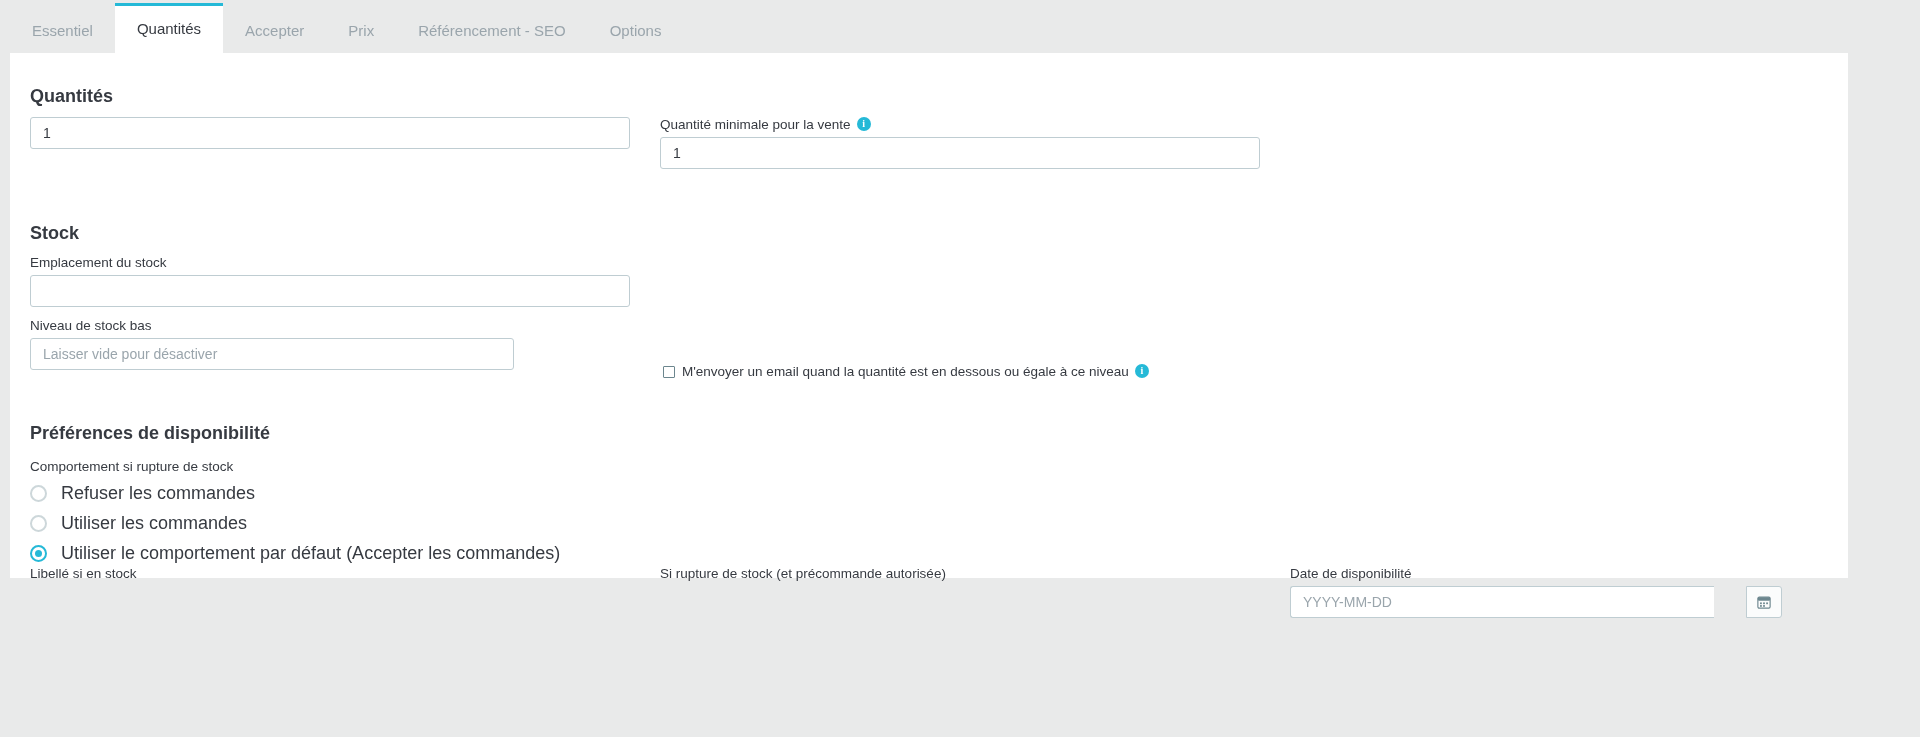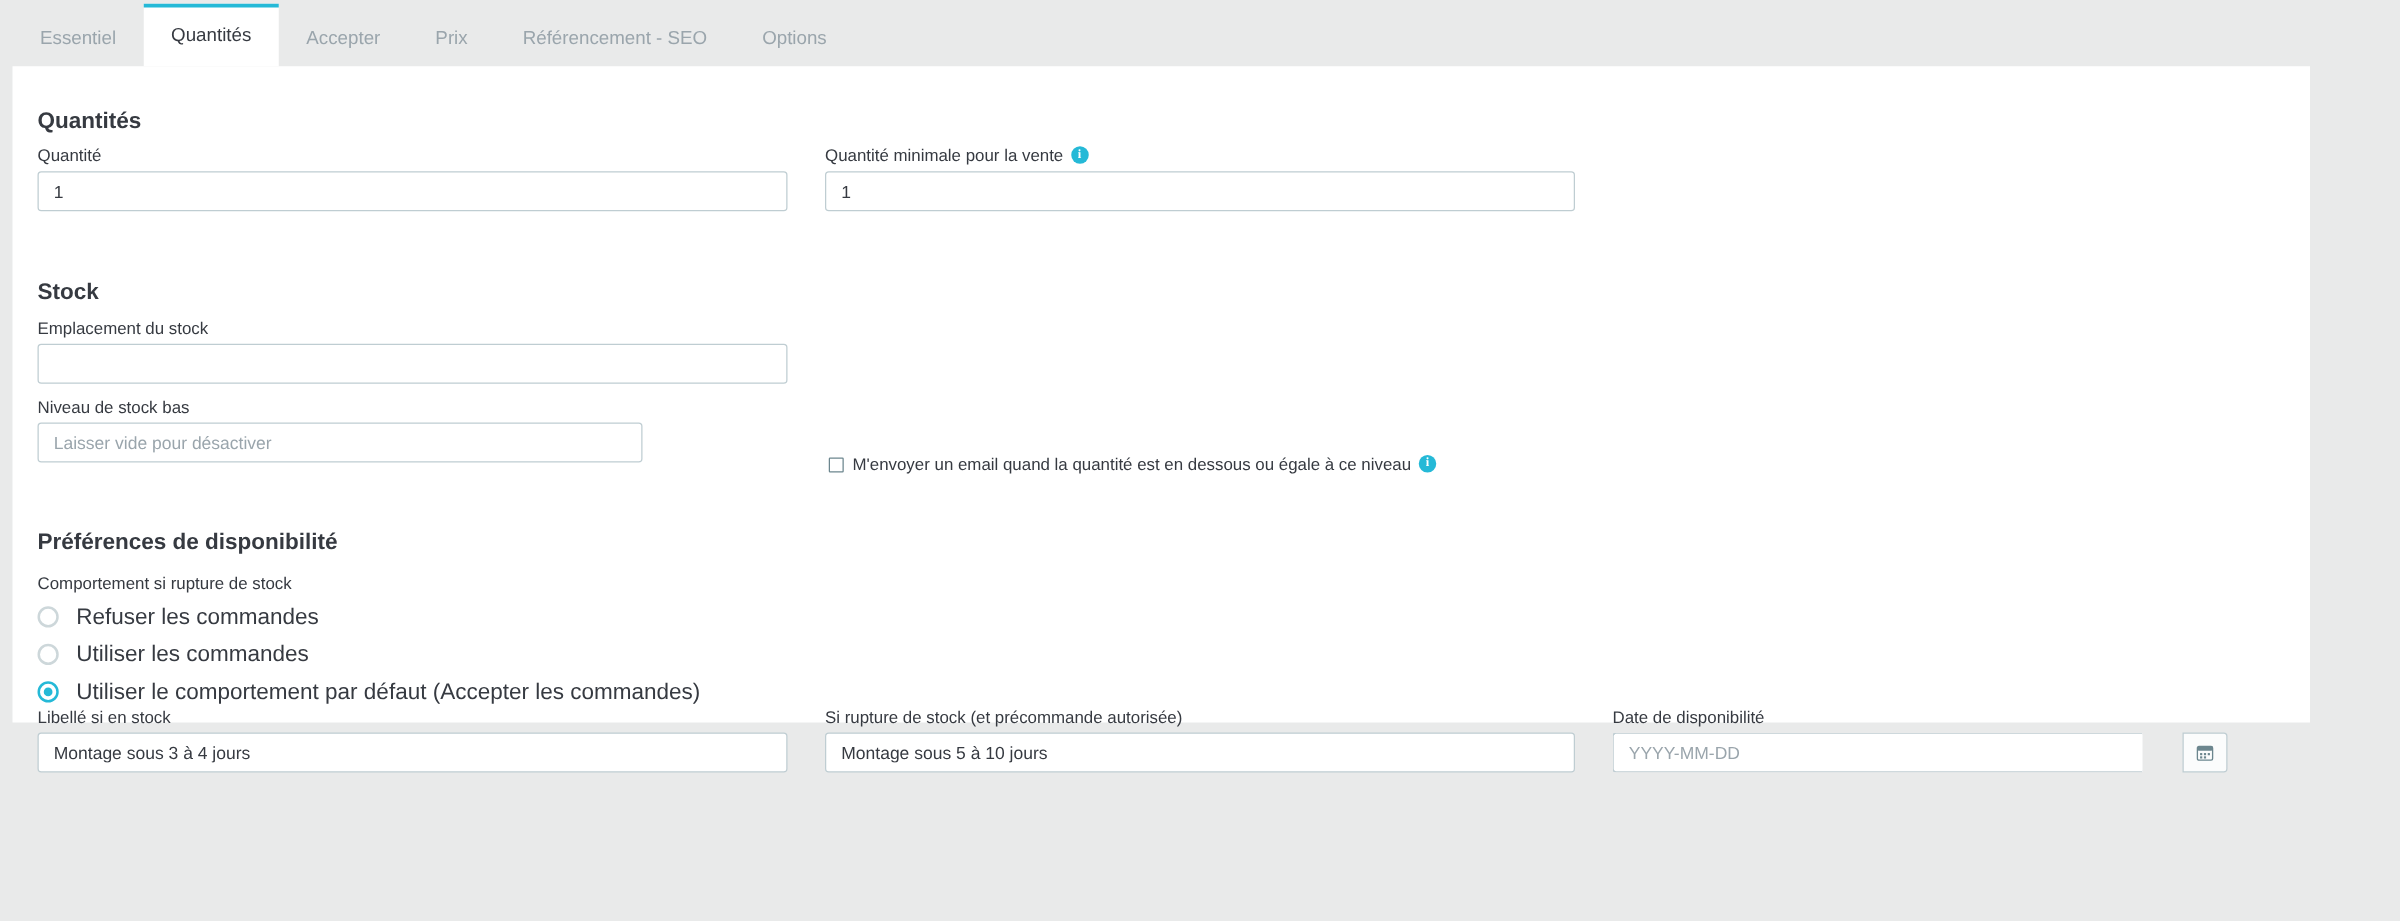--- a/index.html
+++ b/index.html
@@ -222,7 +222,6 @@
     <h2 class="section-title abs" style="left:6px; top:33px;">Quantités</h2>
 
     <div class="abs" style="left:6px; top:64px; width:600px;">
-      <label class="lbl">Quantité</label>
       <input class="inp" style="width: 600px;" type="text" value="1">
     </div>
 

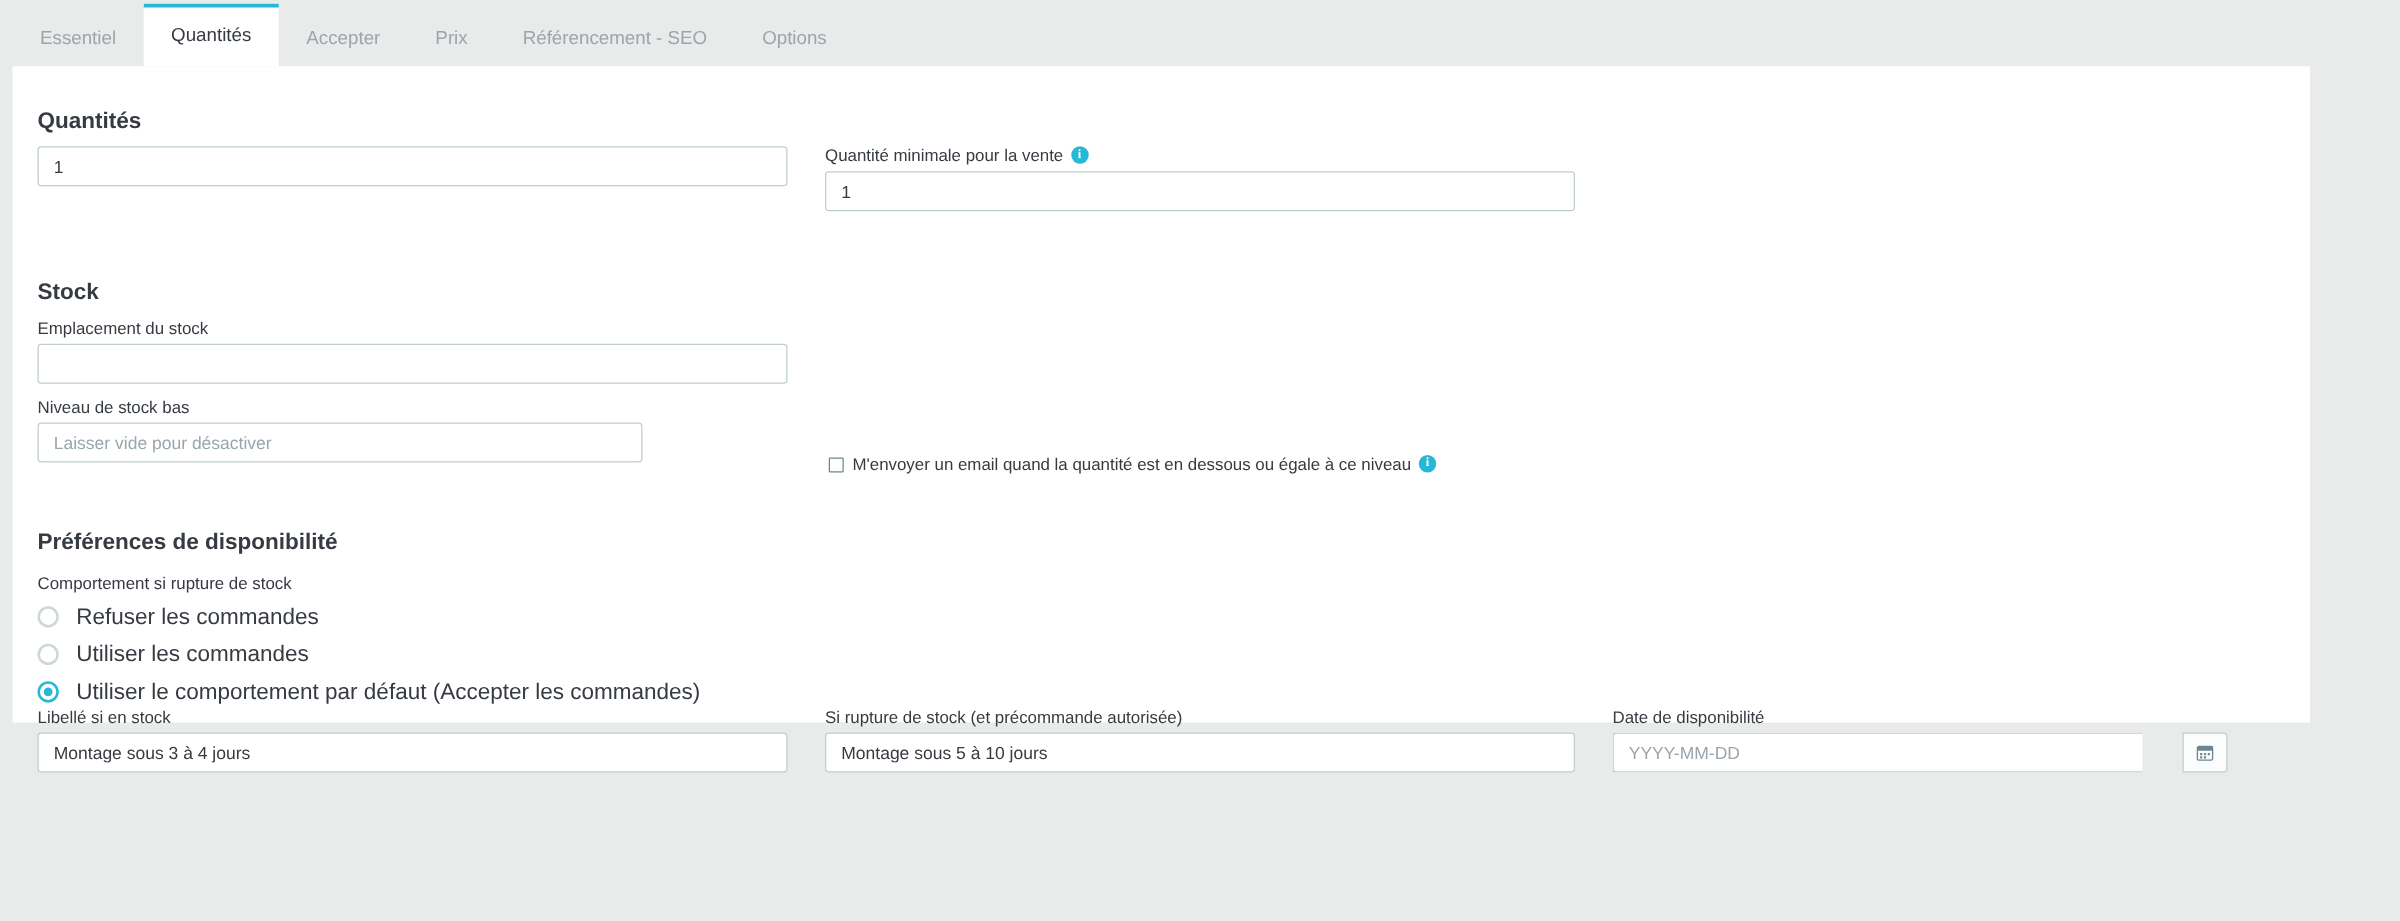--- a/index.html
+++ b/index.html
@@ -269,7 +269,6 @@
 
     <div class="abs" style="left:6px; top:513px; width:600px;">
       <label class="lbl">Libellé si en stock</label>
-      <input class="inp" style="width: 600px;" type="text" value="Montage sous 3 à 4 jours">
     </div>
 
     <div class="abs" style="left:636px; top:513px; width:600px;">

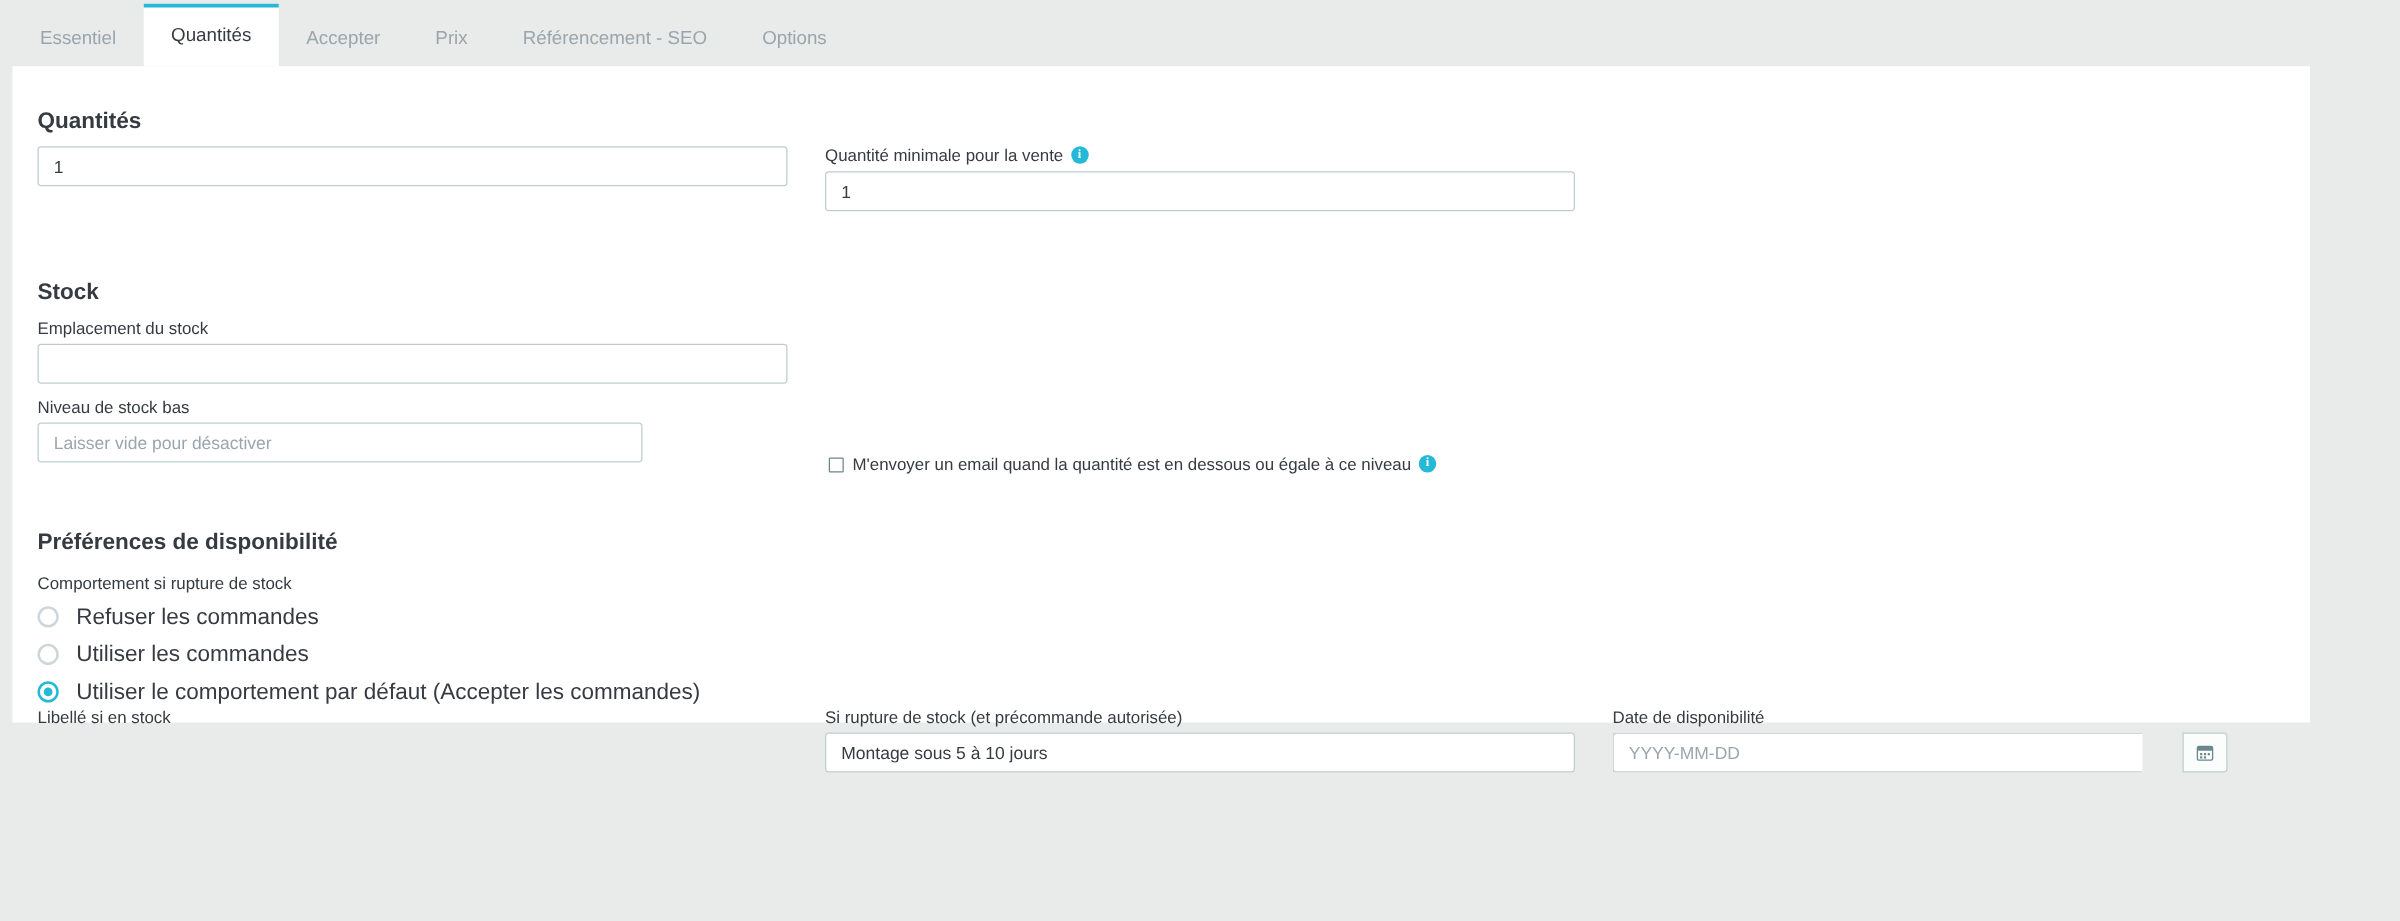--- a/index.html
+++ b/index.html
@@ -273,7 +273,6 @@
 
     <div class="abs" style="left:636px; top:513px; width:600px;">
       <label class="lbl">Si rupture de stock (et précommande autorisée)</label>
-      <input class="inp" style="width: 600px;" type="text" value="Montage sous 5 à 10 jours">
     </div>
 
     <div class="abs" style="left:1266px; top:513px; width:492px;">

